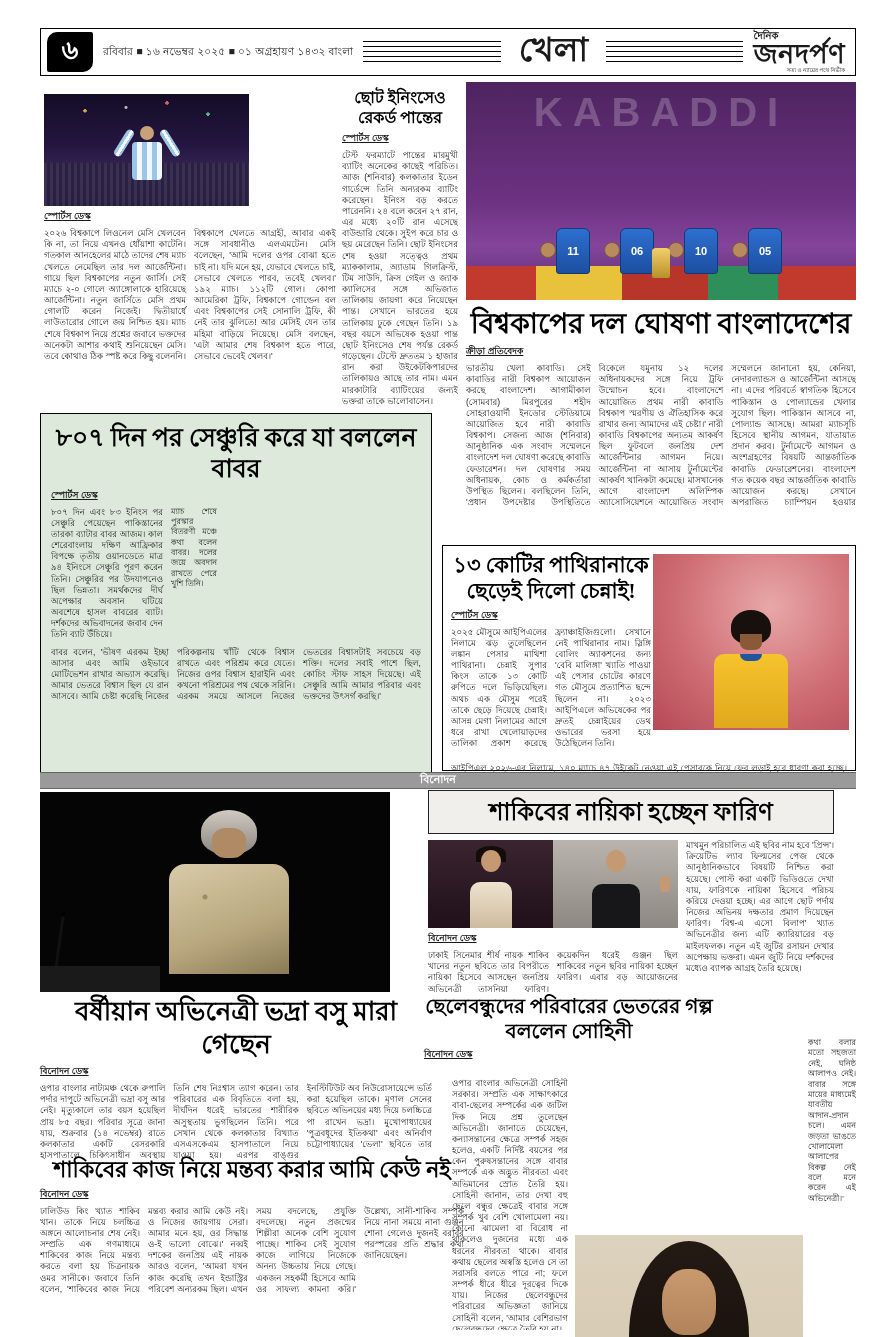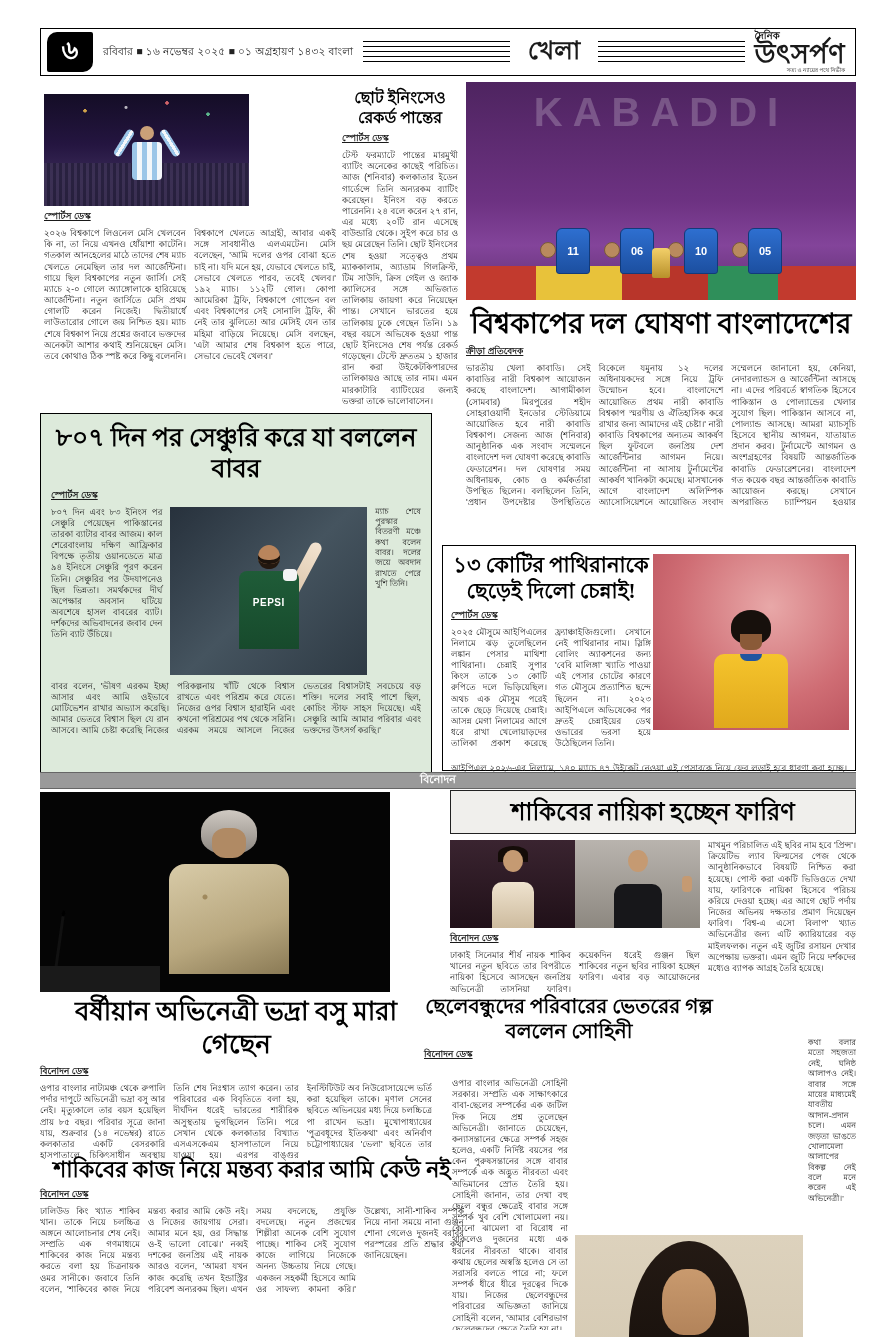--- a/index.html
+++ b/index.html
@@ -17,7 +17,7 @@
   .date-line { font-size:10.5px; color:#222; white-space:nowrap; letter-spacing:.2px; }
   .rule-stack { flex:1; height:22px; min-width:60px;
                 background:repeating-linear-gradient(180deg,#000 0 1.5px,transparent 1.5px 5px); }
-  .section-title { font-size:25px; font-weight:bold; font-family:"Liberation Serif", serif; padding:12px 8px; }
+  .section-title { font-size:33px; font-weight:bold; font-family:"Liberation Serif", serif; padding:12px 8px; }
   .logo-block { text-align:left; line-height:1; padding-right:4px; }
   .logo-small { font-size:10px; font-weight:bold; }
   .logo-big { font-size:27px; font-weight:bold; font-family:"Liberation Serif", serif; letter-spacing:.5px; }

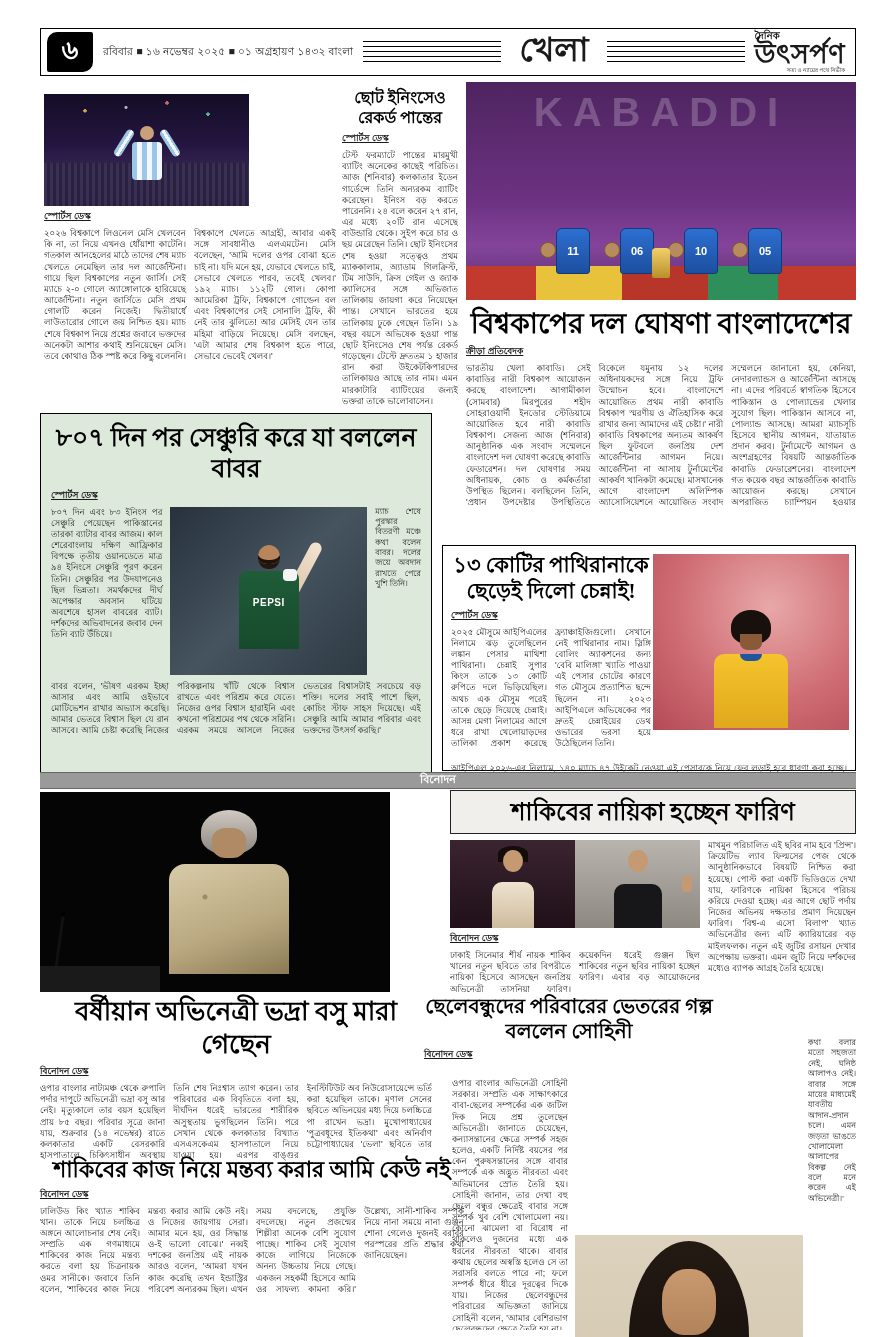--- a/index.html
+++ b/index.html
@@ -151,7 +151,7 @@
   <div class="rule-stack"></div>
   <div class="logo-block">
     <div class="logo-small">দৈনিক</div>
-    <div class="logo-big">উৎসর্পণ</div>
+    <div class="logo-big">জনদর্পণ</div>
     <div class="logo-tag">সত্য ও ন্যায়ের পথে নির্ভীক</div>
   </div>
 </div>

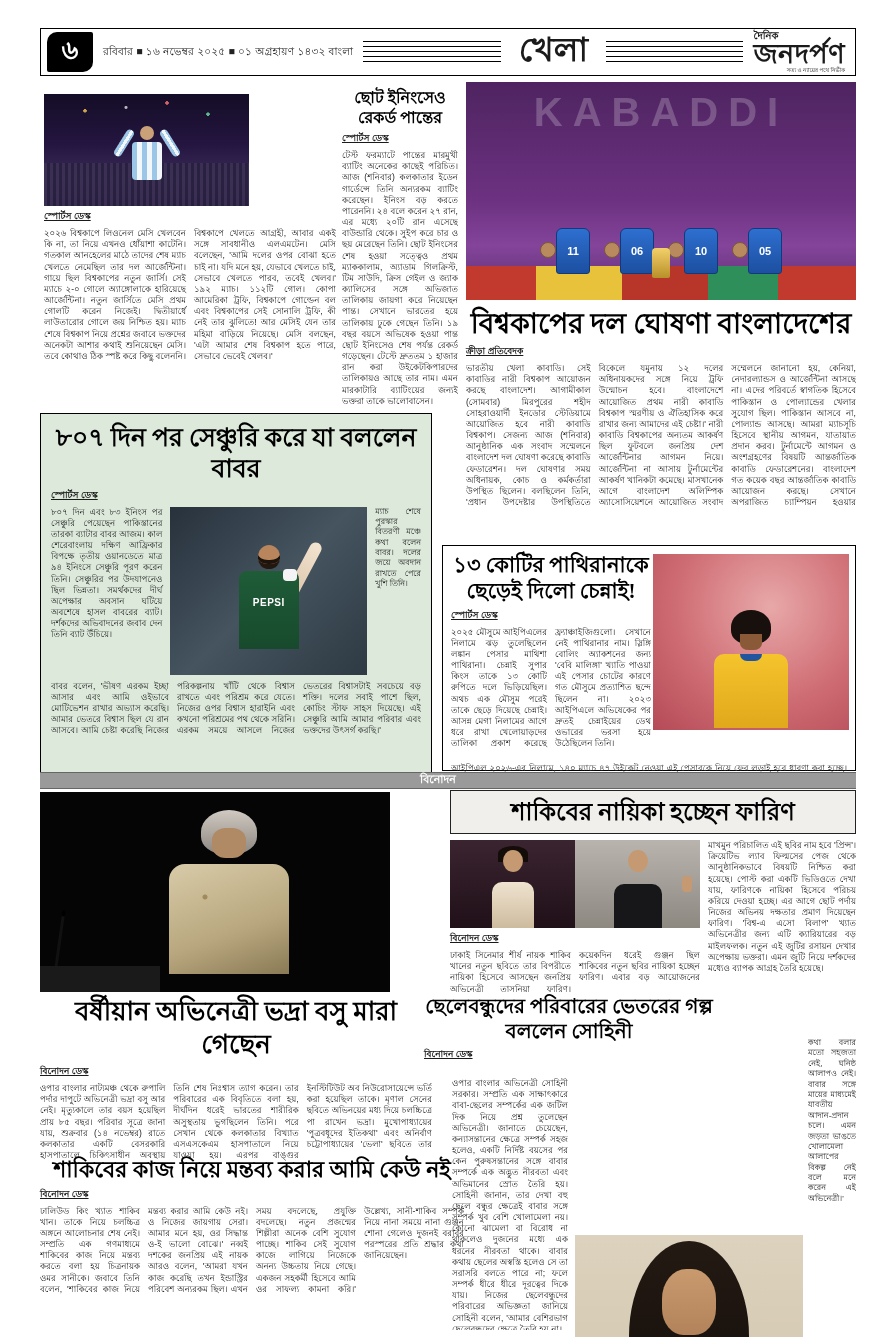--- a/index.html
+++ b/index.html
@@ -212,16 +212,6 @@
   <div class="byline">স্পোর্টস ডেস্ক</div>
   <div style="display:flex; gap:8px;">
     <div class="body-text" style="width:112px;">৮০৭ দিন এবং ৮৩ ইনিংস পর সেঞ্চুরি পেয়েছেন পাকিস্তানের তারকা ব্যাটার বাবর আজম। কাল শেরেবাংলায় দক্ষিণ আফ্রিকার বিপক্ষে তৃতীয় ওয়ানডেতে মাত্র ৯৪ ইনিংসে সেঞ্চুরি পূরণ করেন তিনি। সেঞ্চুরির পর উদযাপনেও ছিল ভিন্নতা। সমর্থকদের দীর্ঘ অপেক্ষার অবসান ঘটিয়ে অবশেষে হাসল বাবরের ব্যাট। দর্শকদের অভিবাদনের জবাব দেন তিনি ব্যাট উঁচিয়ে।</div>
-    <div class="photo babar-photo">
-      <div class="babar-fig">
-        <div class="babar-bat"></div>
-        <div class="babar-head"></div>
-        <div class="babar-torso">
-          <div class="babar-sponsor">PEPSI</div>
-          <div class="babar-glove"></div>
-        </div>
-      </div>
-    </div>
     <div class="body-text" style="width:46px; font-size:8px;">ম্যাচ শেষে পুরস্কার বিতরণী মঞ্চে কথা বলেন বাবর। দলের জয়ে অবদান রাখতে পেরে খুশি তিনি।</div>
   </div>
   <div class="body-text cols3" style="height:106px; overflow:hidden; margin-top:6px;">বাবর বলেন, 'ভীষণ এরকম ইচ্ছা আসার এবং আমি ওইভাবে মোটিভেশন রাখার অভ্যাস করেছি। আমার ভেতরে বিশ্বাস ছিল যে রান আসবে। আমি চেষ্টা করেছি নিজের পরিকল্পনায় খাঁটি থেকে বিশ্বাস রাখতে এবং পরিশ্রম করে যেতে। নিজের ওপর বিশ্বাস হারাইনি এবং কখনো পরিশ্রমের পথ থেকে সরিনি। এরকম সময়ে আসলে নিজের ভেতরের বিশ্বাসটাই সবচেয়ে বড় শক্তি। দলের সবাই পাশে ছিল, কোচিং স্টাফ সাহস দিয়েছে। এই সেঞ্চুরি আমি আমার পরিবার এবং ভক্তদের উৎসর্গ করছি।'</div>

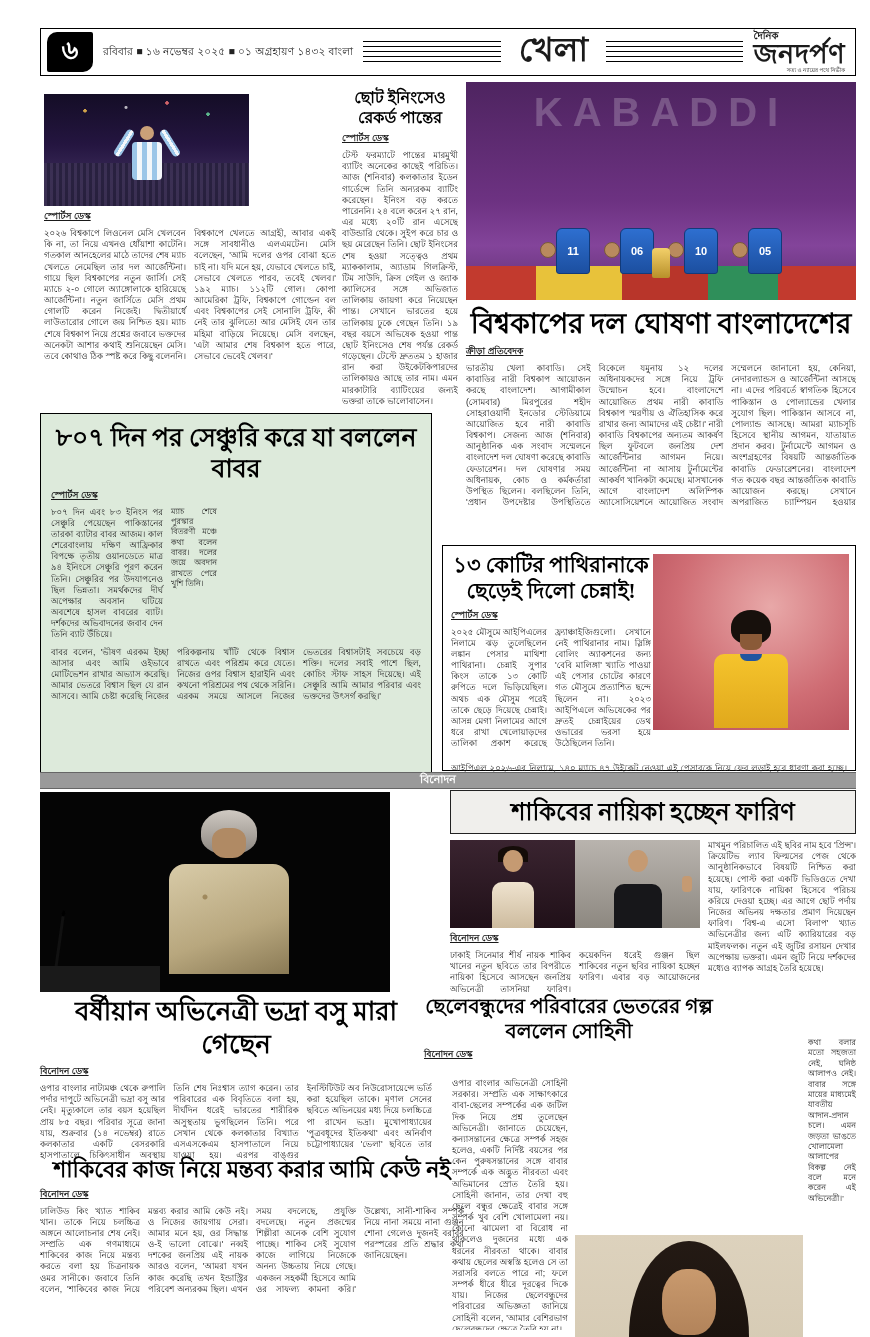--- a/index.html
+++ b/index.html
@@ -116,7 +116,7 @@
     border-top:6px solid #000; transform:rotate(8deg); }
   .bh-podium { position:absolute; bottom:0; left:0; width:120px; height:26px; background:#1a1a1a; }
 
-  .farin-box { left:442px; top:790px; width:414px; height:202px;padding-left:8px; }
+  .farin-box { left:420px; top:790px; width:414px; height:202px;padding-left:8px; }
   .farin-headline-box { border:1.5px solid #222; background:#f0efec; padding:6px 4px; }
   .farin-photo { width:250px; height:88px; display:flex; }
   .farin-left { flex:1; background:linear-gradient(180deg,#3a2430,#201018); position:relative; }

